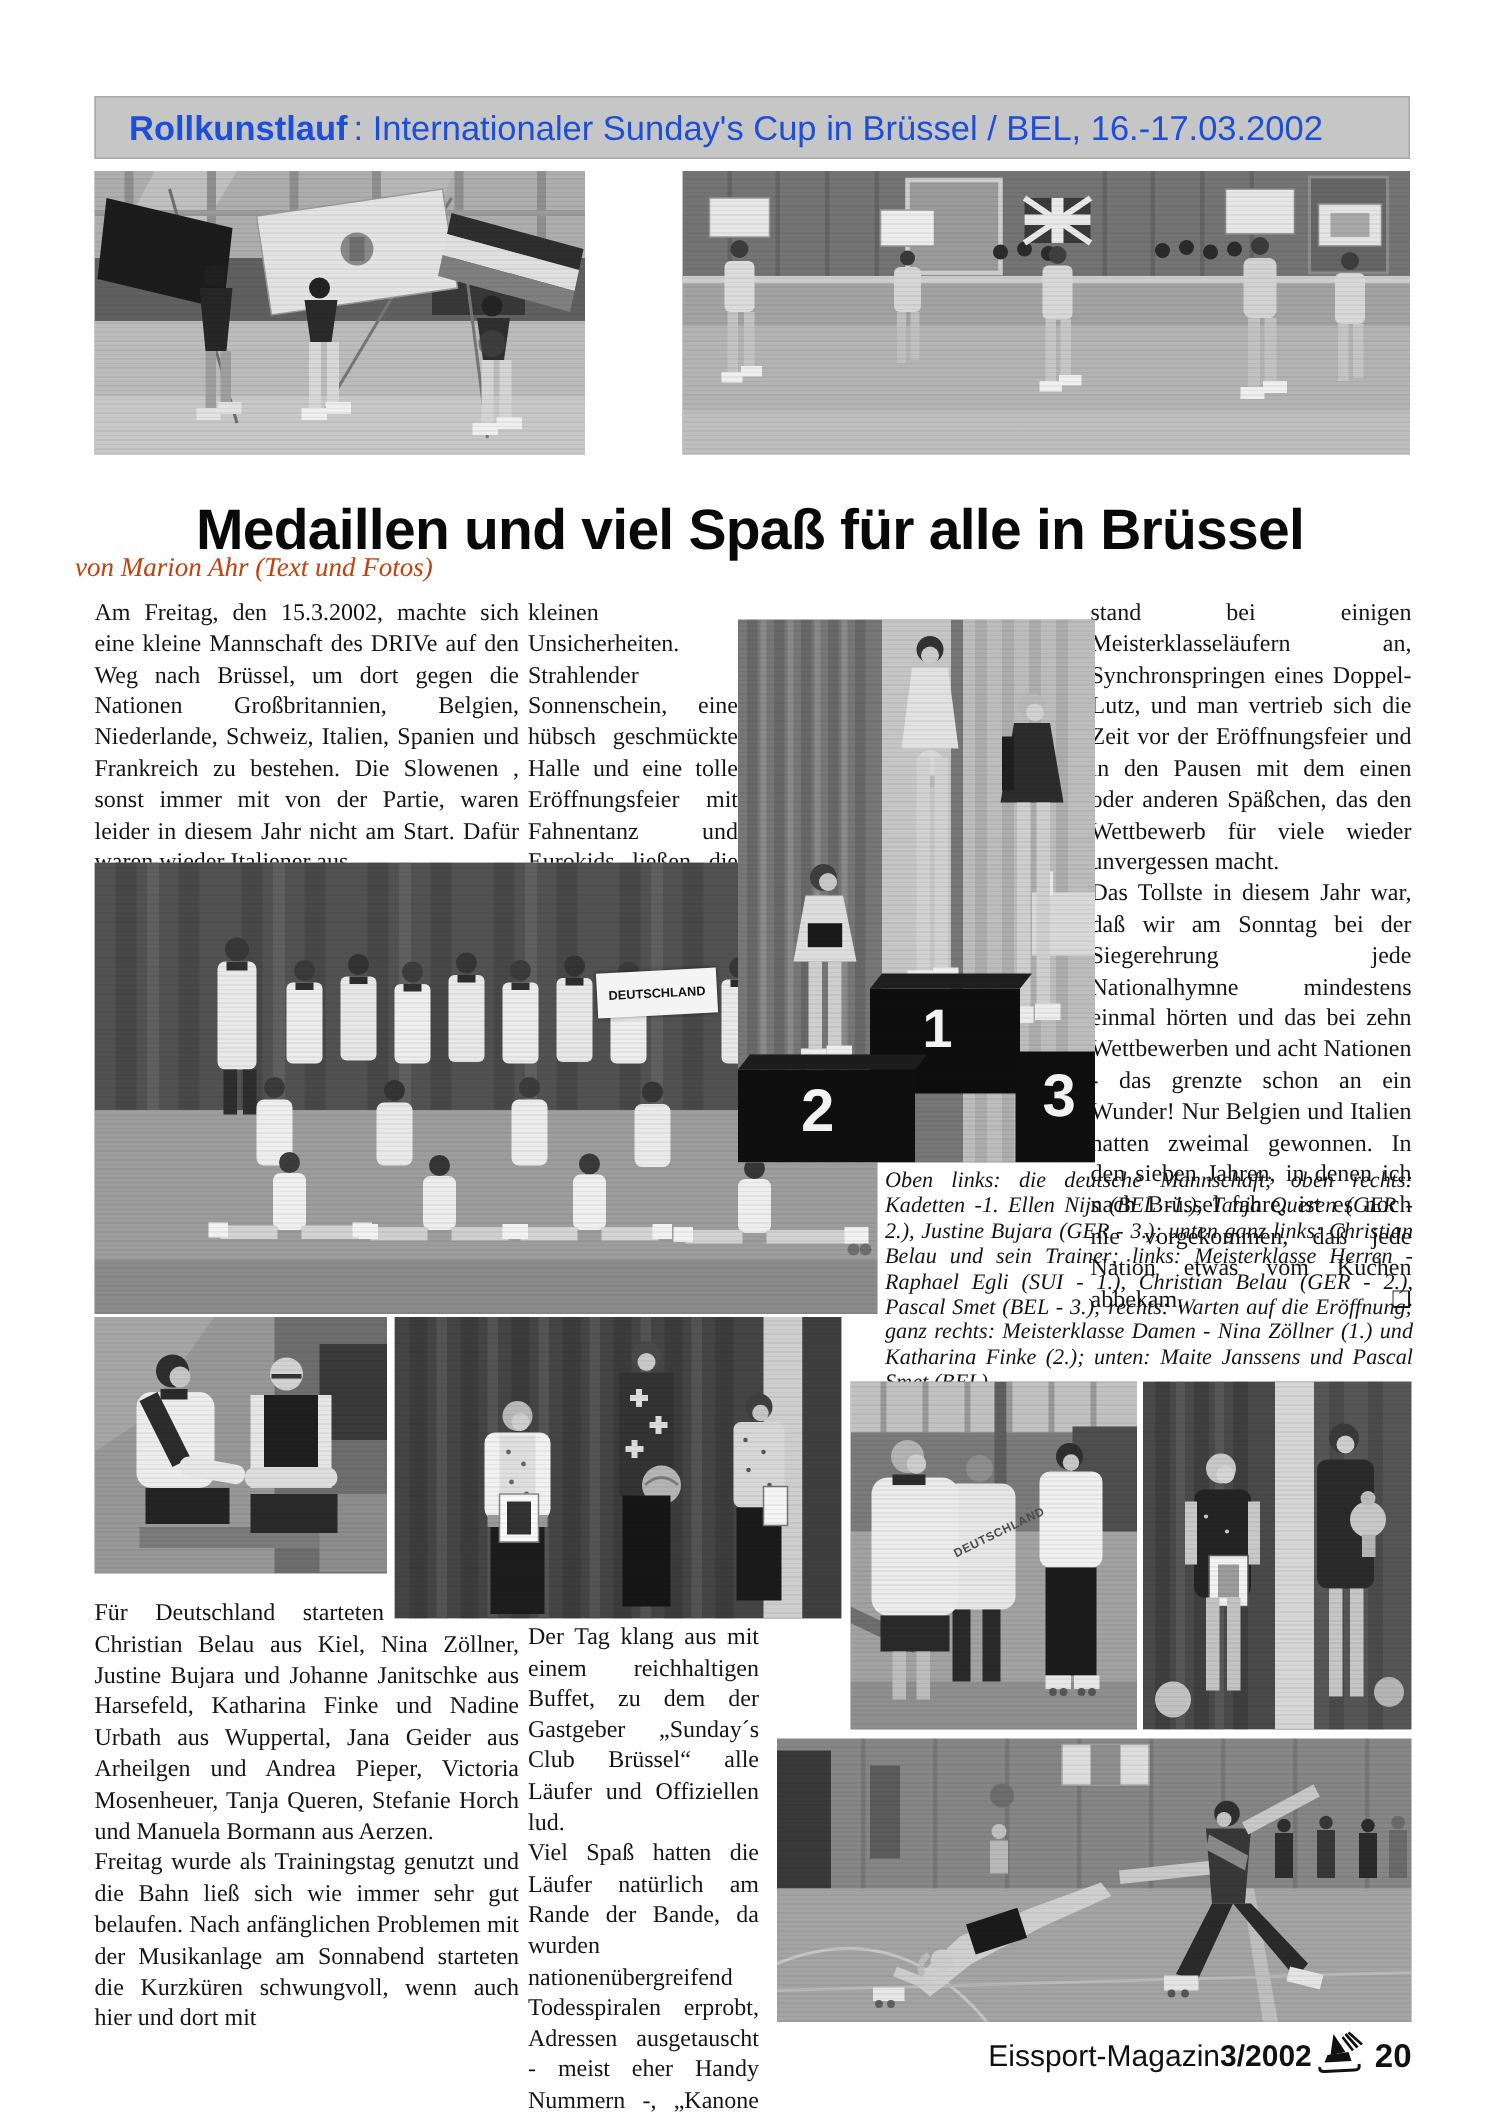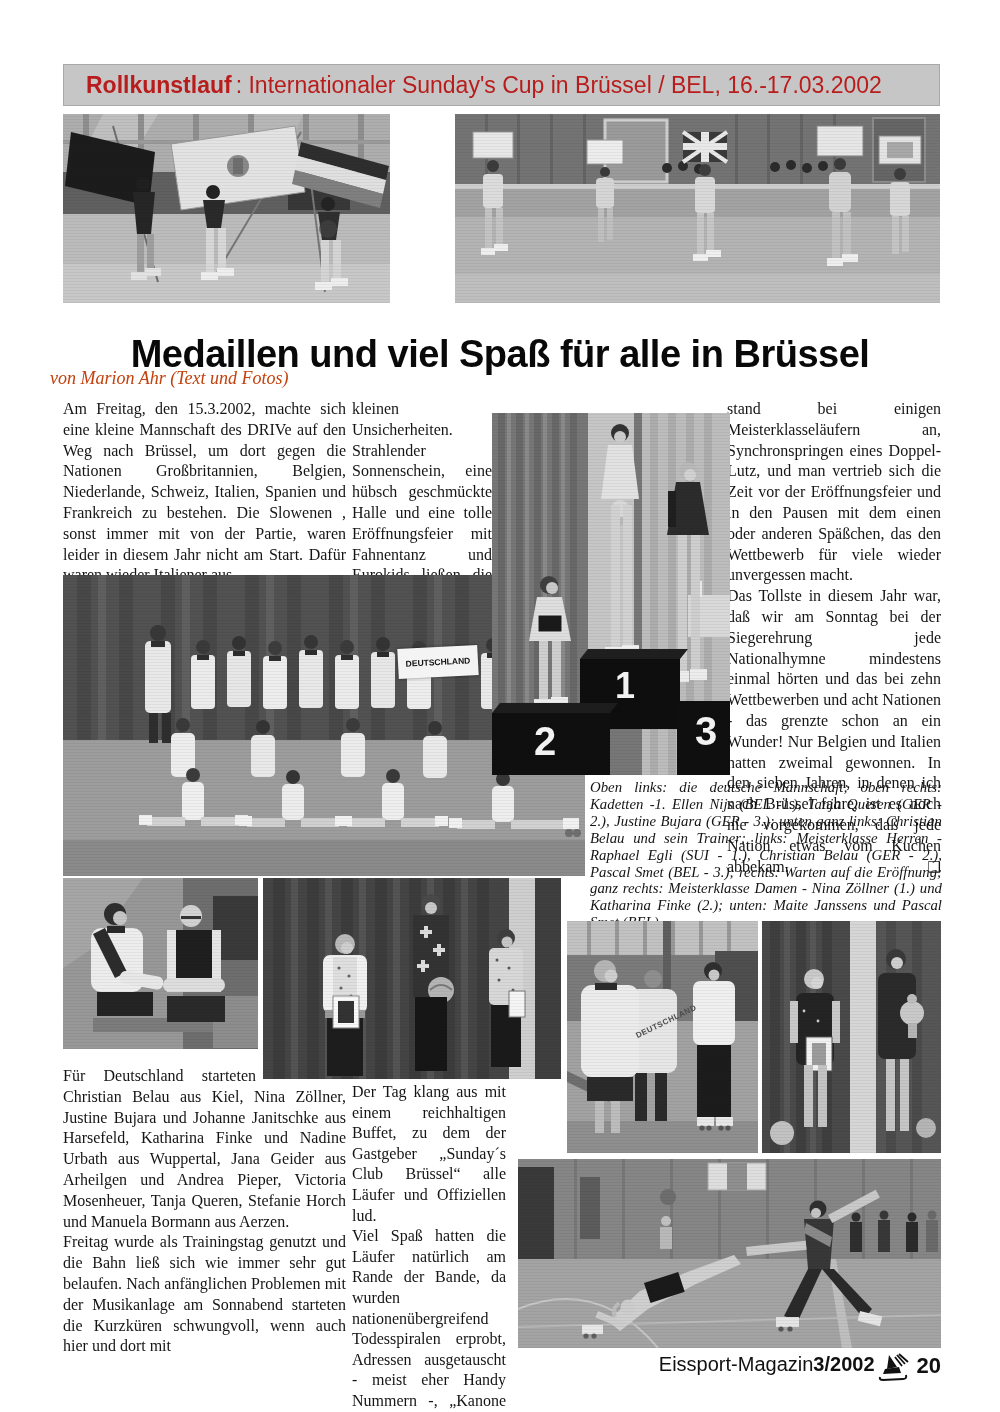--- a/index.html
+++ b/index.html
@@ -8,7 +8,7 @@
   
   .kicker{position:absolute;left:63px;top:64px;width:877px;height:42px;background:#c6c6c6;
           border:1px solid #a8a8a8;display:flex;align-items:center;padding-left:22px;box-sizing:border-box;
-          font-family:"Liberation Sans", sans-serif;font-size:23px;color:#b91c1c;white-space:nowrap;}
+          font-family:"Liberation Sans", sans-serif;font-size:23px;color:#1d4ed8;white-space:nowrap;}
   .kicker b{font-weight:bold;margin-right:4px;}
   
   .headline{position:absolute;left:50px;top:308px;width:900px;text-align:center;

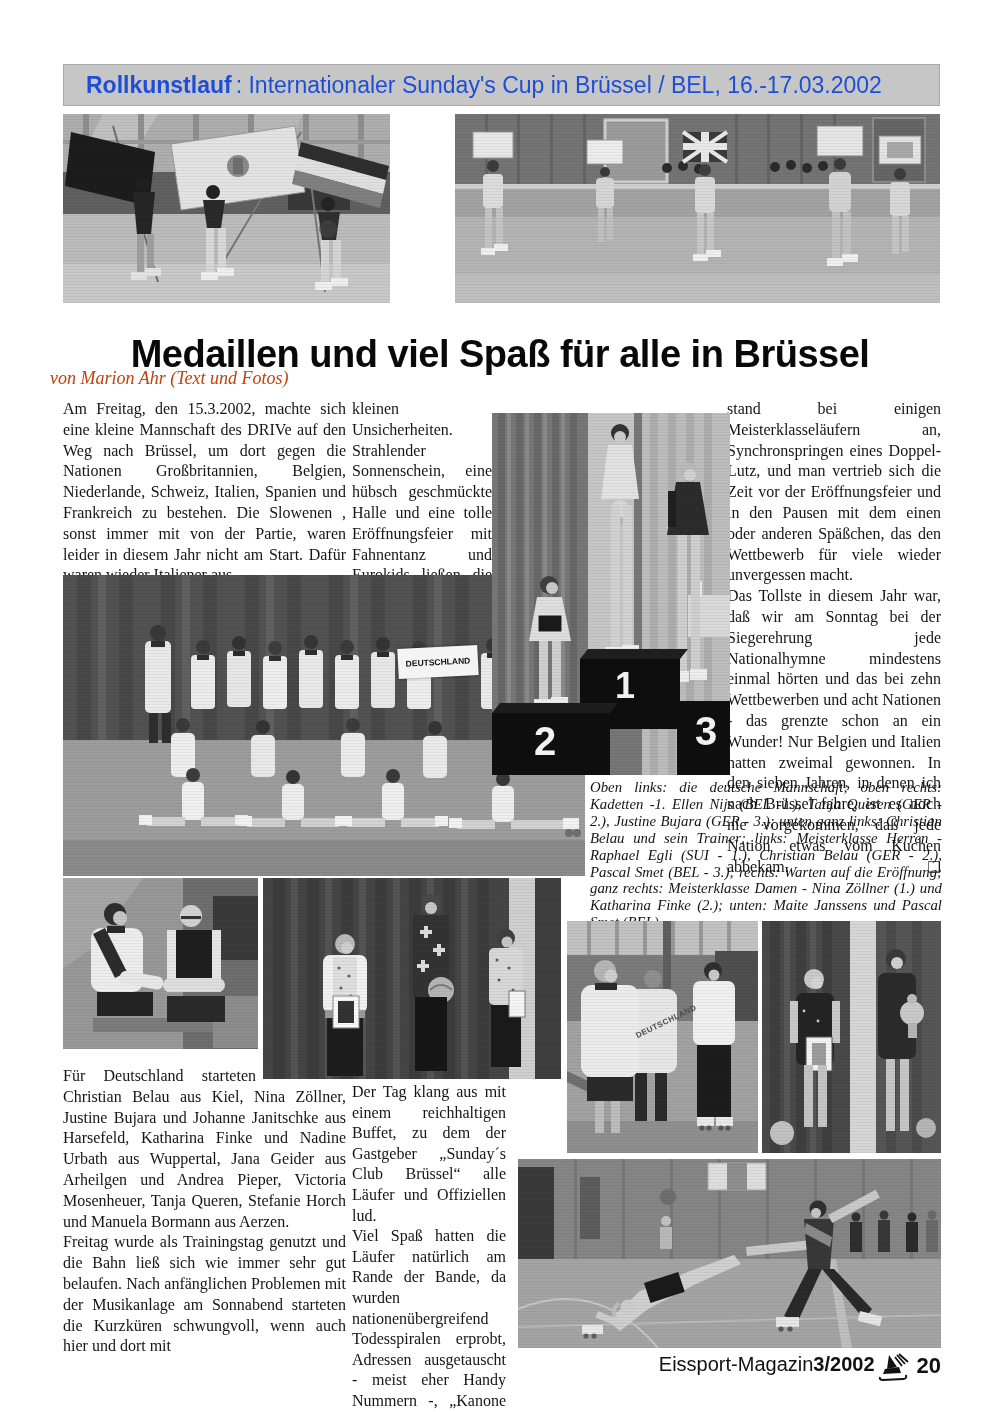--- a/index.html
+++ b/index.html
@@ -31,7 +31,7 @@
         font-family:"Liberation Sans", sans-serif;font-weight:bold;z-index:3;box-shadow:0 0 3px rgba(0,0,0,.5);}
   .jacket-text{position:absolute;color:#4c4c4c;font-family:"Liberation Sans", sans-serif;font-weight:bold;z-index:3;}
   
-  .footer{position:absolute;top:1353px;right:59px;height:36px;display:flex;align-items:flex-start;
+  .footer{position:absolute;top:1353px;right:59px;height:36px;display:flex;align-items:center;
           font-family:"Liberation Sans", sans-serif;color:#111;}
   .footer .mag{font-size:20px;}
   .footer .issue{font-size:20px;font-weight:bold;}

